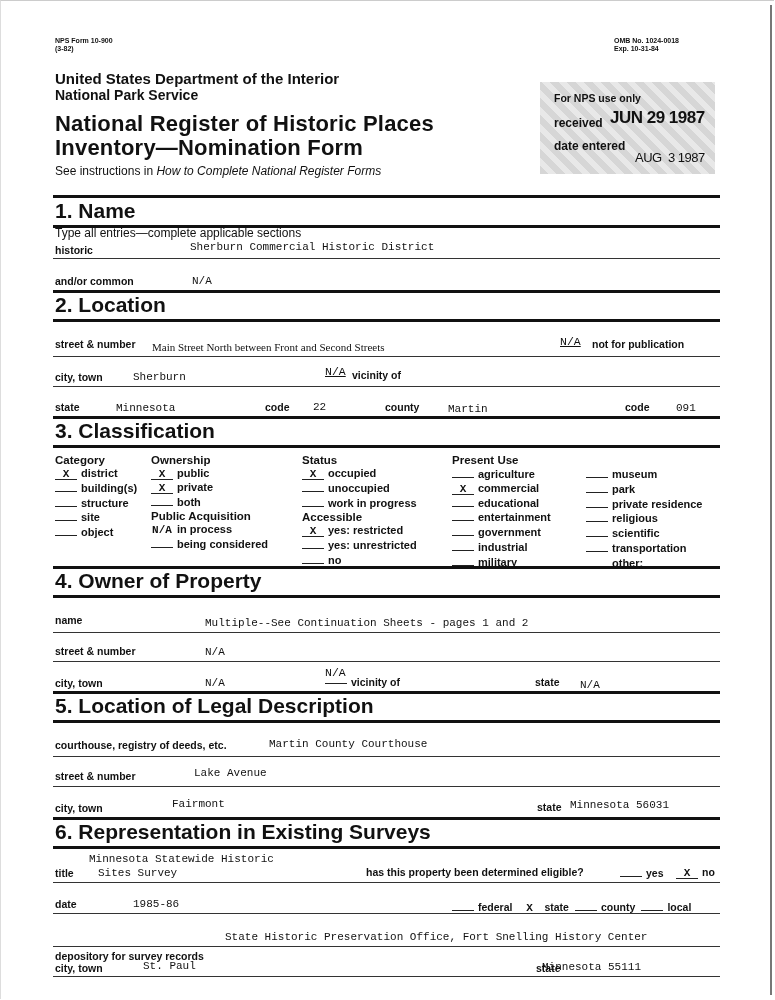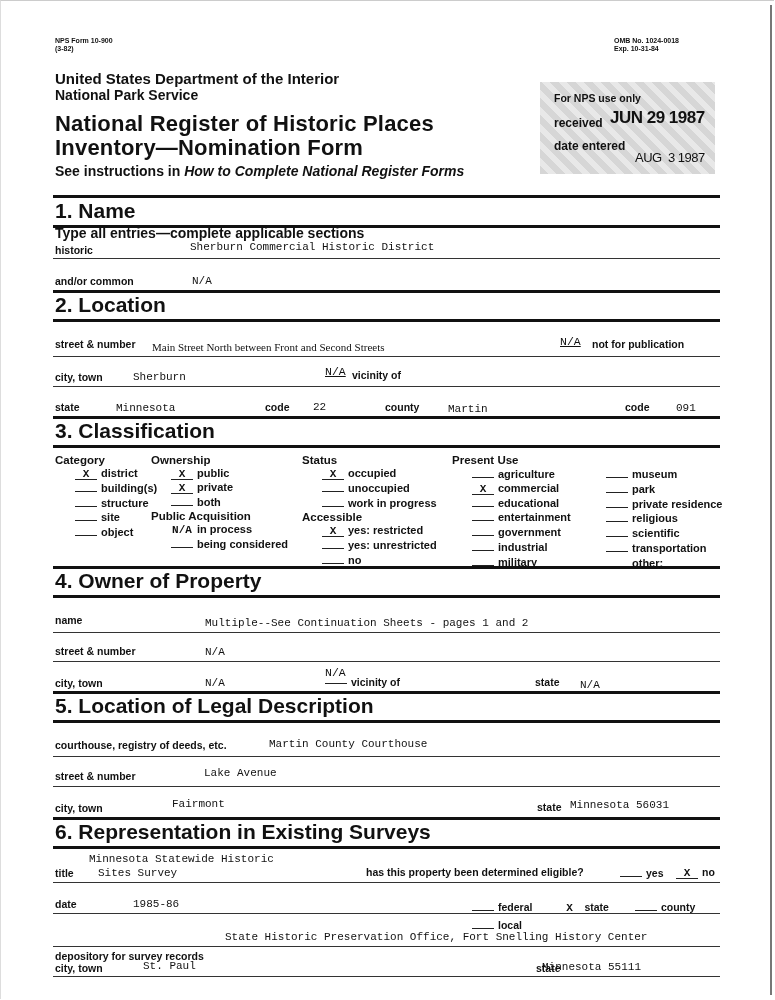--- a/index.html
+++ b/index.html
@@ -11,7 +11,7 @@
   .dept { font-size:15px; font-weight:bold; line-height:16px; }
   .nps { font-size:14px; font-weight:bold; line-height:16px; }
   .title { font-size:22px; font-weight:900; line-height:25px; letter-spacing:0.2px; }
-  .instr { font-size:14px; font-weight:bold; line-height:13px; }
+  .instr { font-size:12px; font-weight:normal; line-height:13px; }
   .instr i { font-style:italic; }
   .hr-thick { position:absolute; left:53px; width:667px; height:3px; background:#111; }
   .hr-thin { position:absolute; left:53px; width:667px; height:1px; background:#333; }

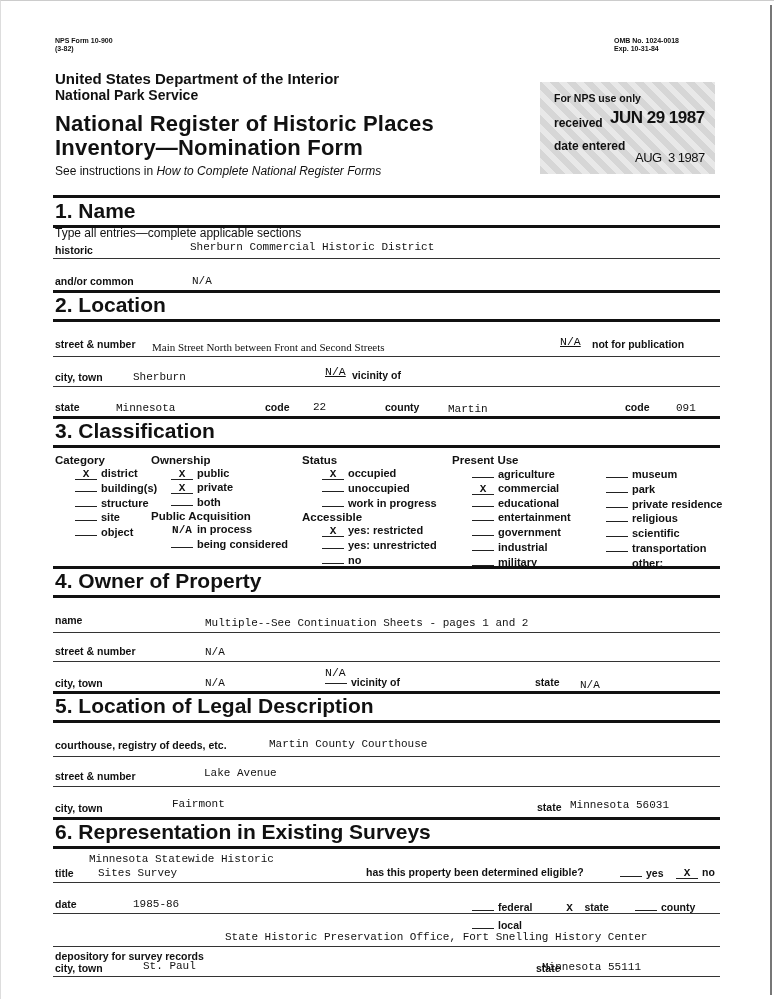--- a/index.html
+++ b/index.html
@@ -22,7 +22,7 @@
     background: repeating-linear-gradient(45deg,#d6d6d6 0 6px,#e8e8e8 6px 12px); }
   .stamp .l { position:absolute; font-weight:bold; }
   .cls-h { font-size:11.5px; font-weight:bold; line-height:13px; }
-  .cls-i { font-size:11px; font-weight:bold; line-height:13.8px; white-space:nowrap;margin-left:20px; }
+  .cls-i { font-size:11px; font-weight:bold; line-height:13.8px; white-space:nowrap; }
   .blank { display:inline-block; width:22px; border-bottom:1px solid #222; text-align:center; font-family:"Liberation Mono", monospace; font-size:11px; line-height:10px; height:10px; margin-right:4px; vertical-align:baseline; }
 </style>
 </head>

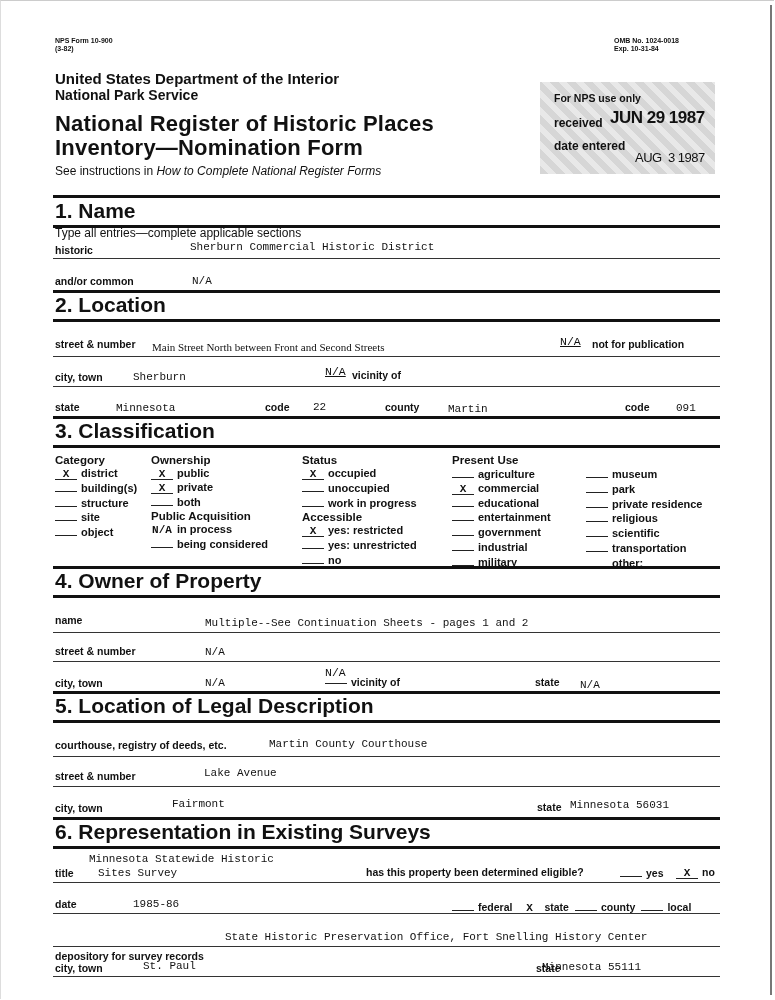--- a/index.html
+++ b/index.html
@@ -163,7 +163,7 @@
 <div class="val" style="left:269px;top:737px;">Martin County Courthouse</div>
 <div class="hr-thin" style="top:756px;"></div>
 <div class="lbl" style="left:55px;top:770px;">street &amp; number</div>
-<div class="val" style="left:204px;top:766px;">Lake Avenue</div>
+<div class="val" style="left:194px;top:766px;">Lake Avenue</div>
 <div class="hr-thin" style="top:786px;"></div>
 <div class="lbl" style="left:55px;top:802px;">city, town</div>
 <div class="val" style="left:172px;top:797px;">Fairmont</div>

